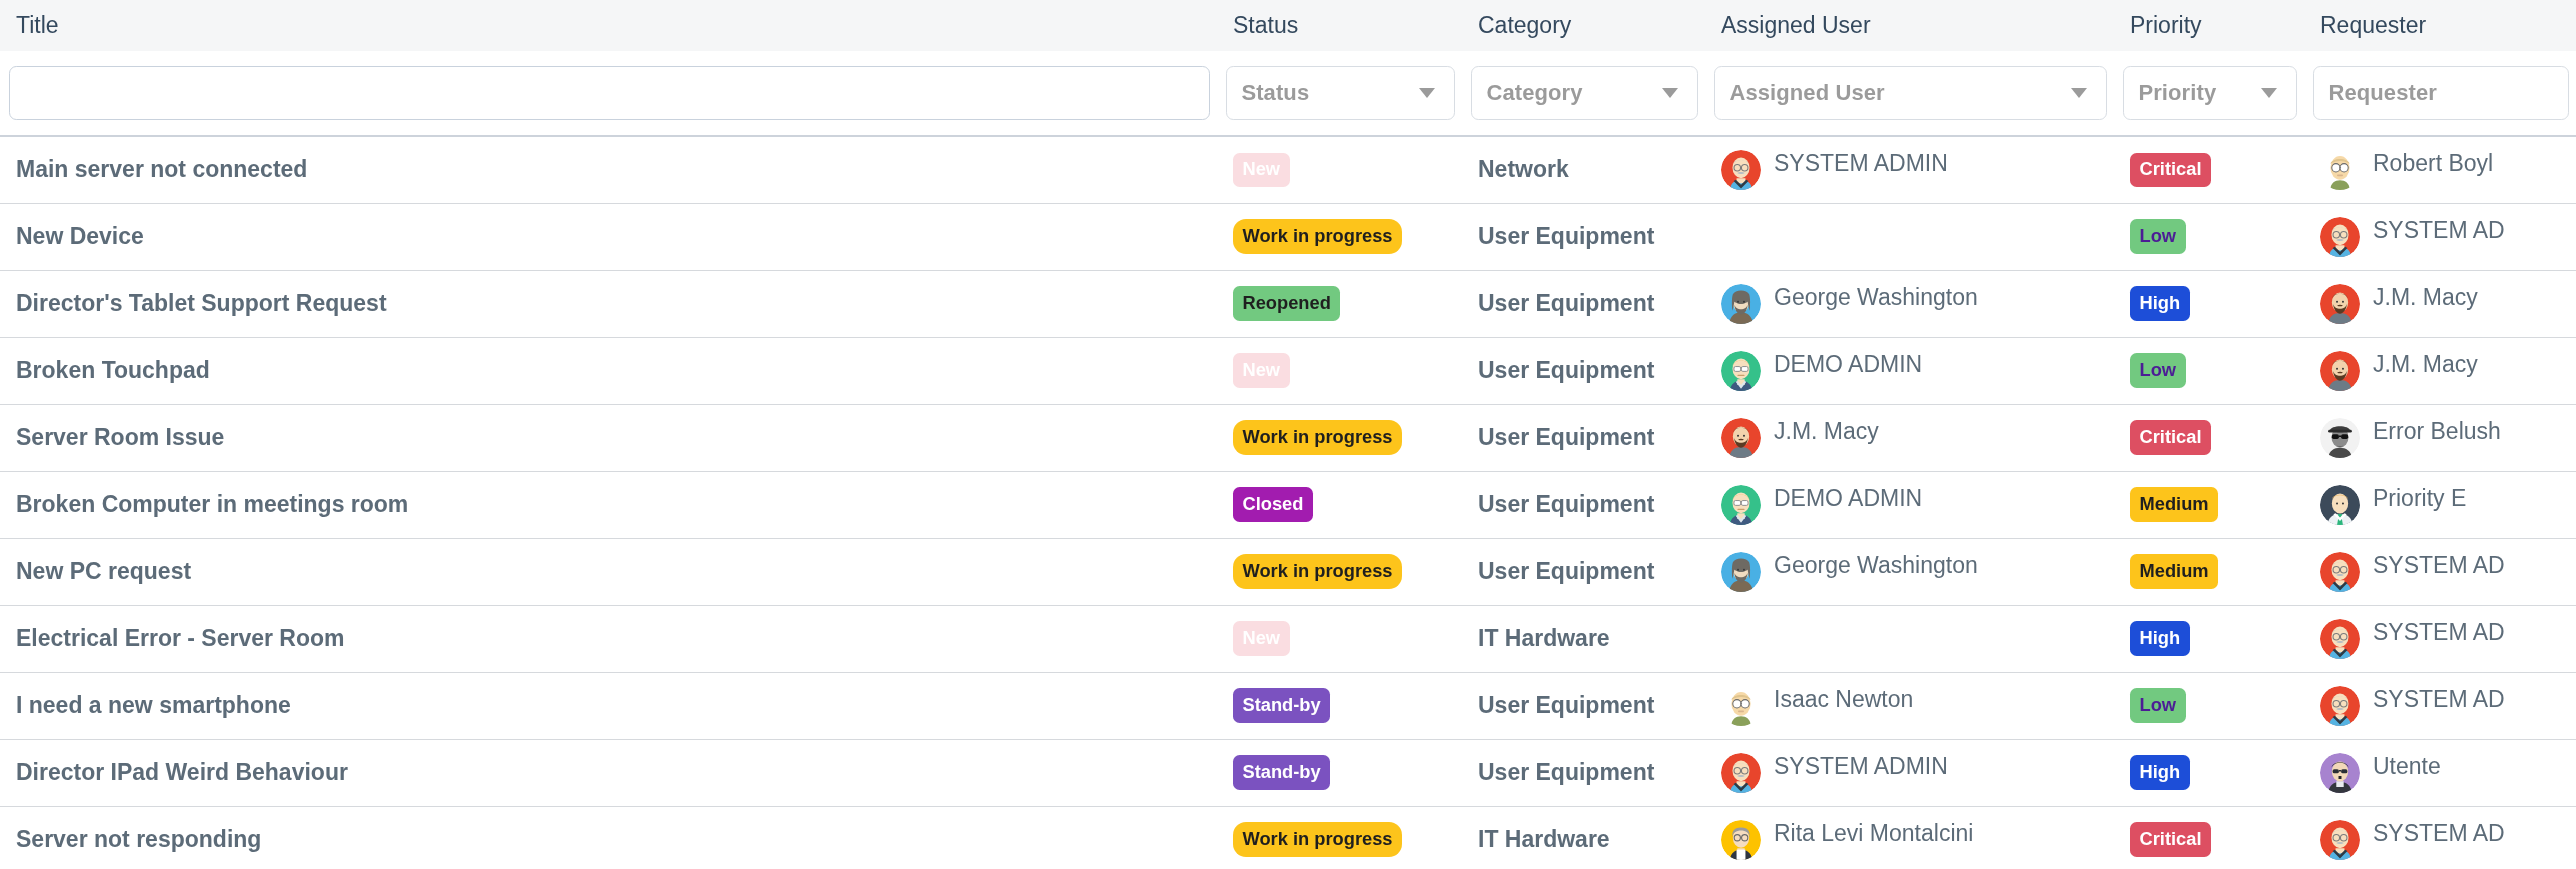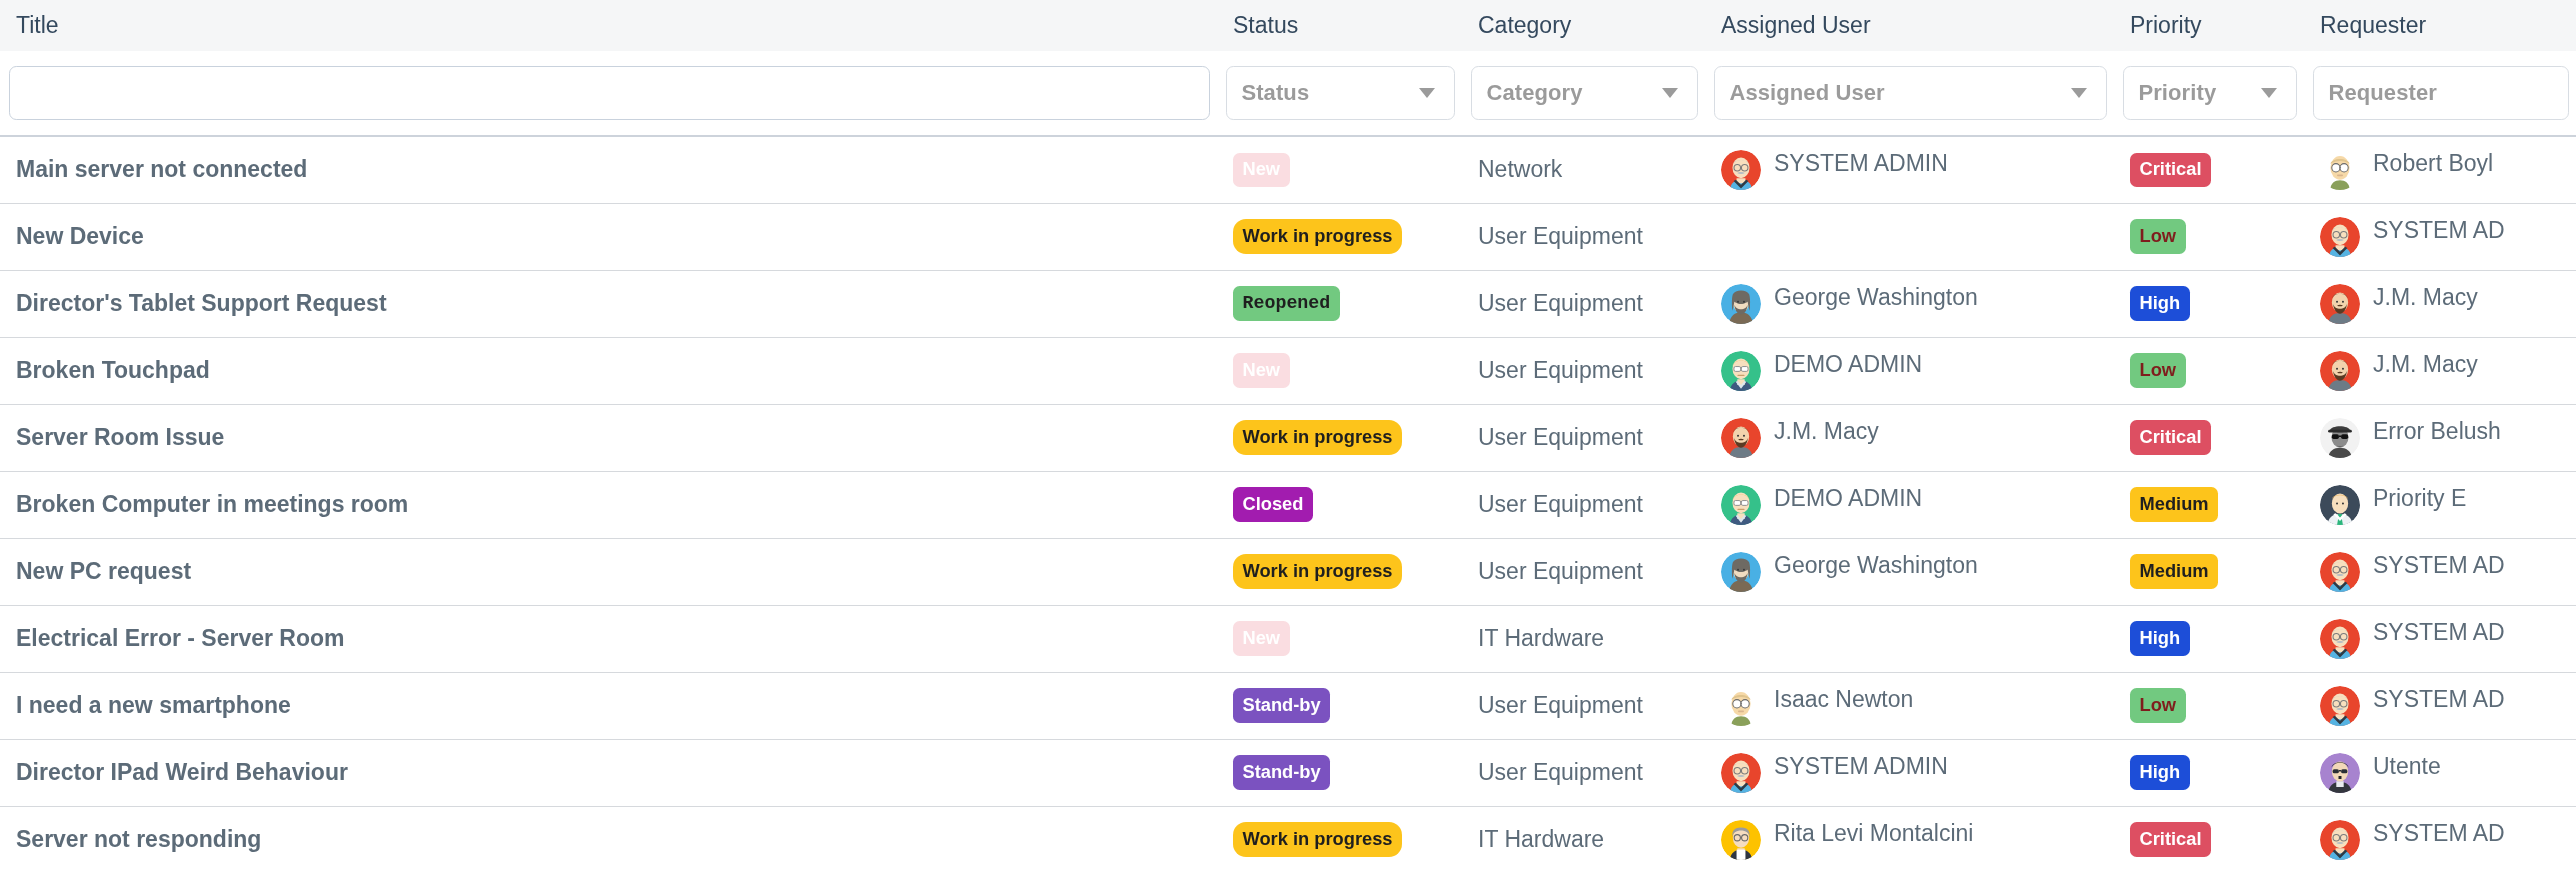--- a/index.html
+++ b/index.html
@@ -109,7 +109,7 @@
     font-size: 23px;
     color: #5c6b78;
     white-space: nowrap;
-    font-weight: normal;
+    font-weight: bold;
   }
 
   

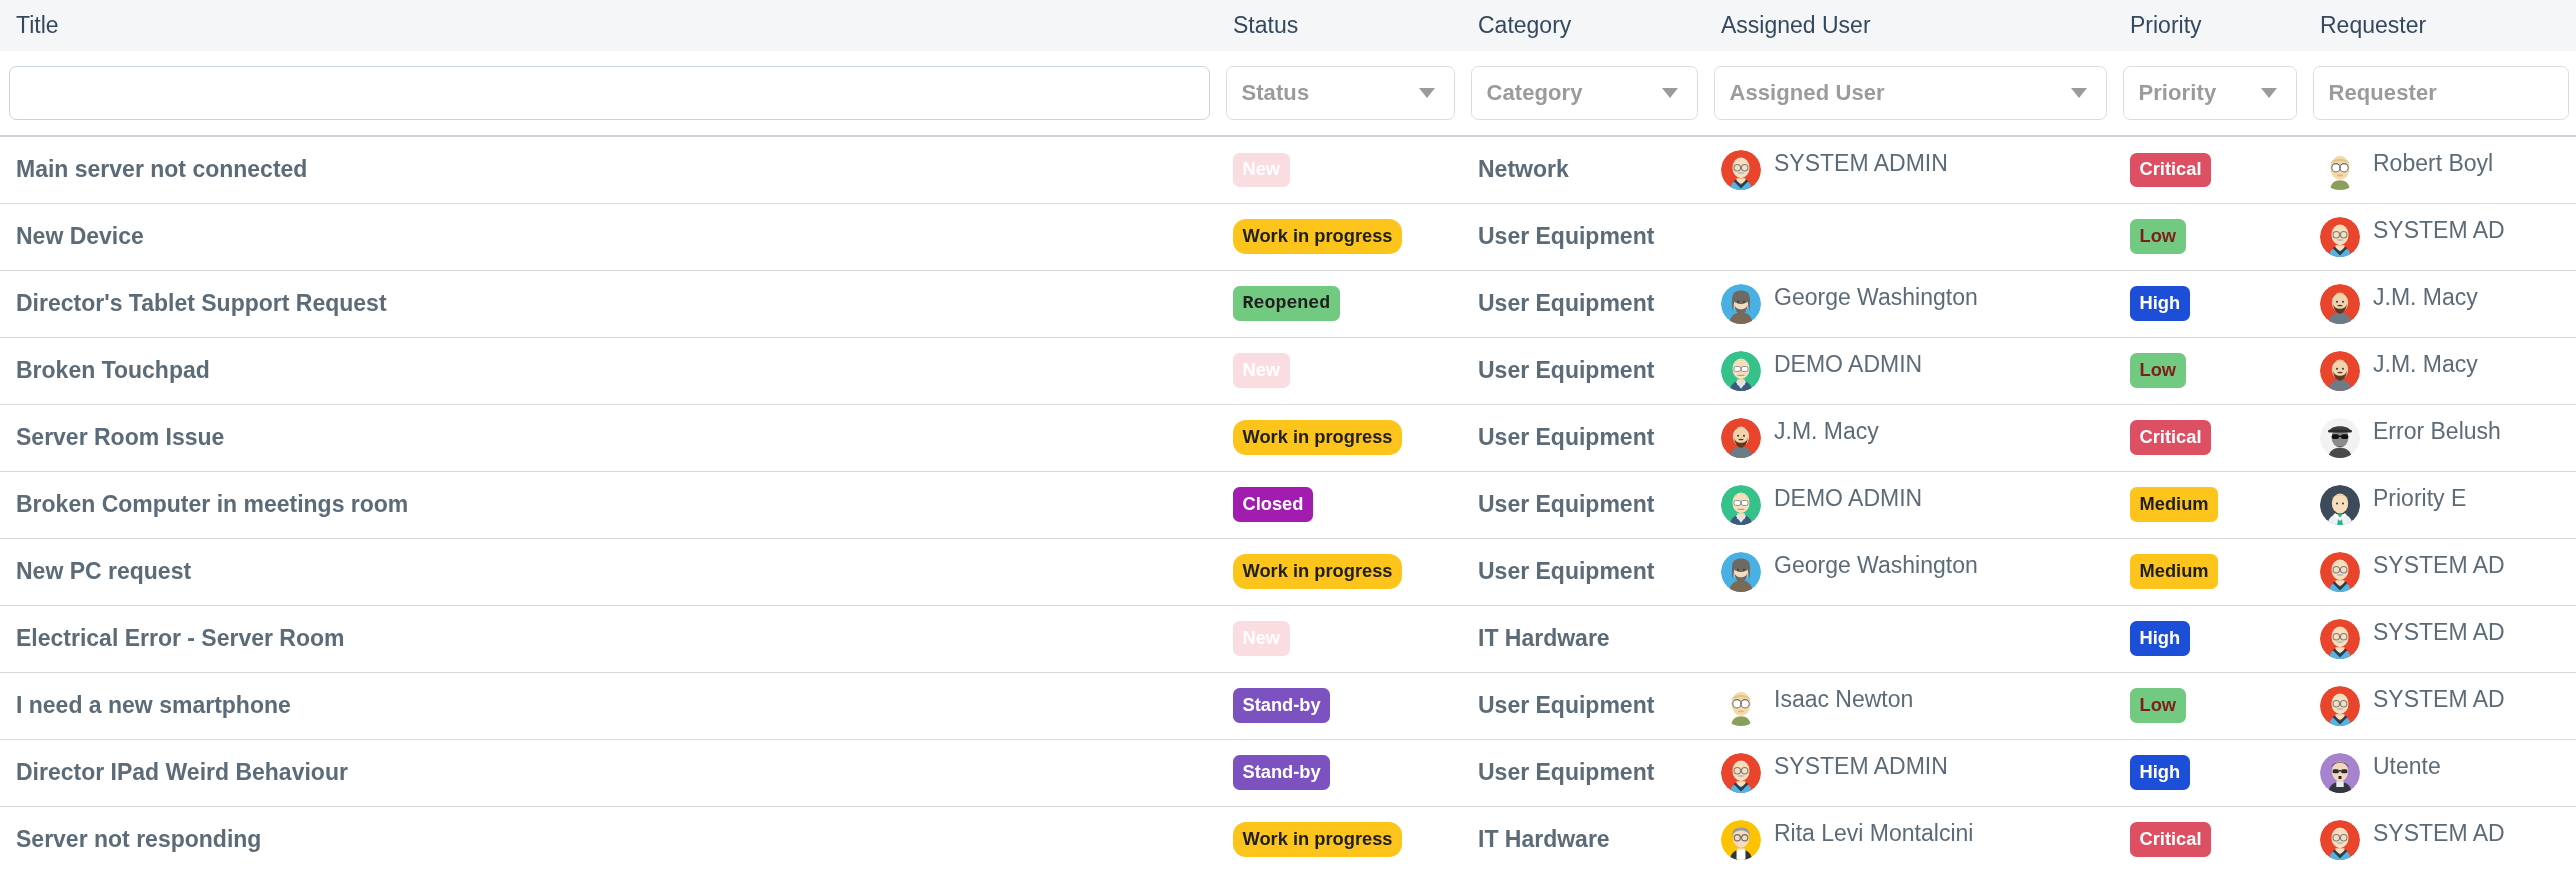--- a/index.html
+++ b/index.html
@@ -130,7 +130,7 @@
   .badge-standby    { background: #7b52c0; color: #ffffff; }
 
   .badge-critical   { background: #dd4f62; color: #ffffff; }
-  .badge-low        { background: #72c980; color: #7f1d1d; }
+  .badge-low        { background: #72c980; color: #4c1d95; }
   .badge-high       { background: #1d4ed8; color: #ffffff; }
   .badge-medium     { background: #fdc41b; color: #1f1f1f; }
 

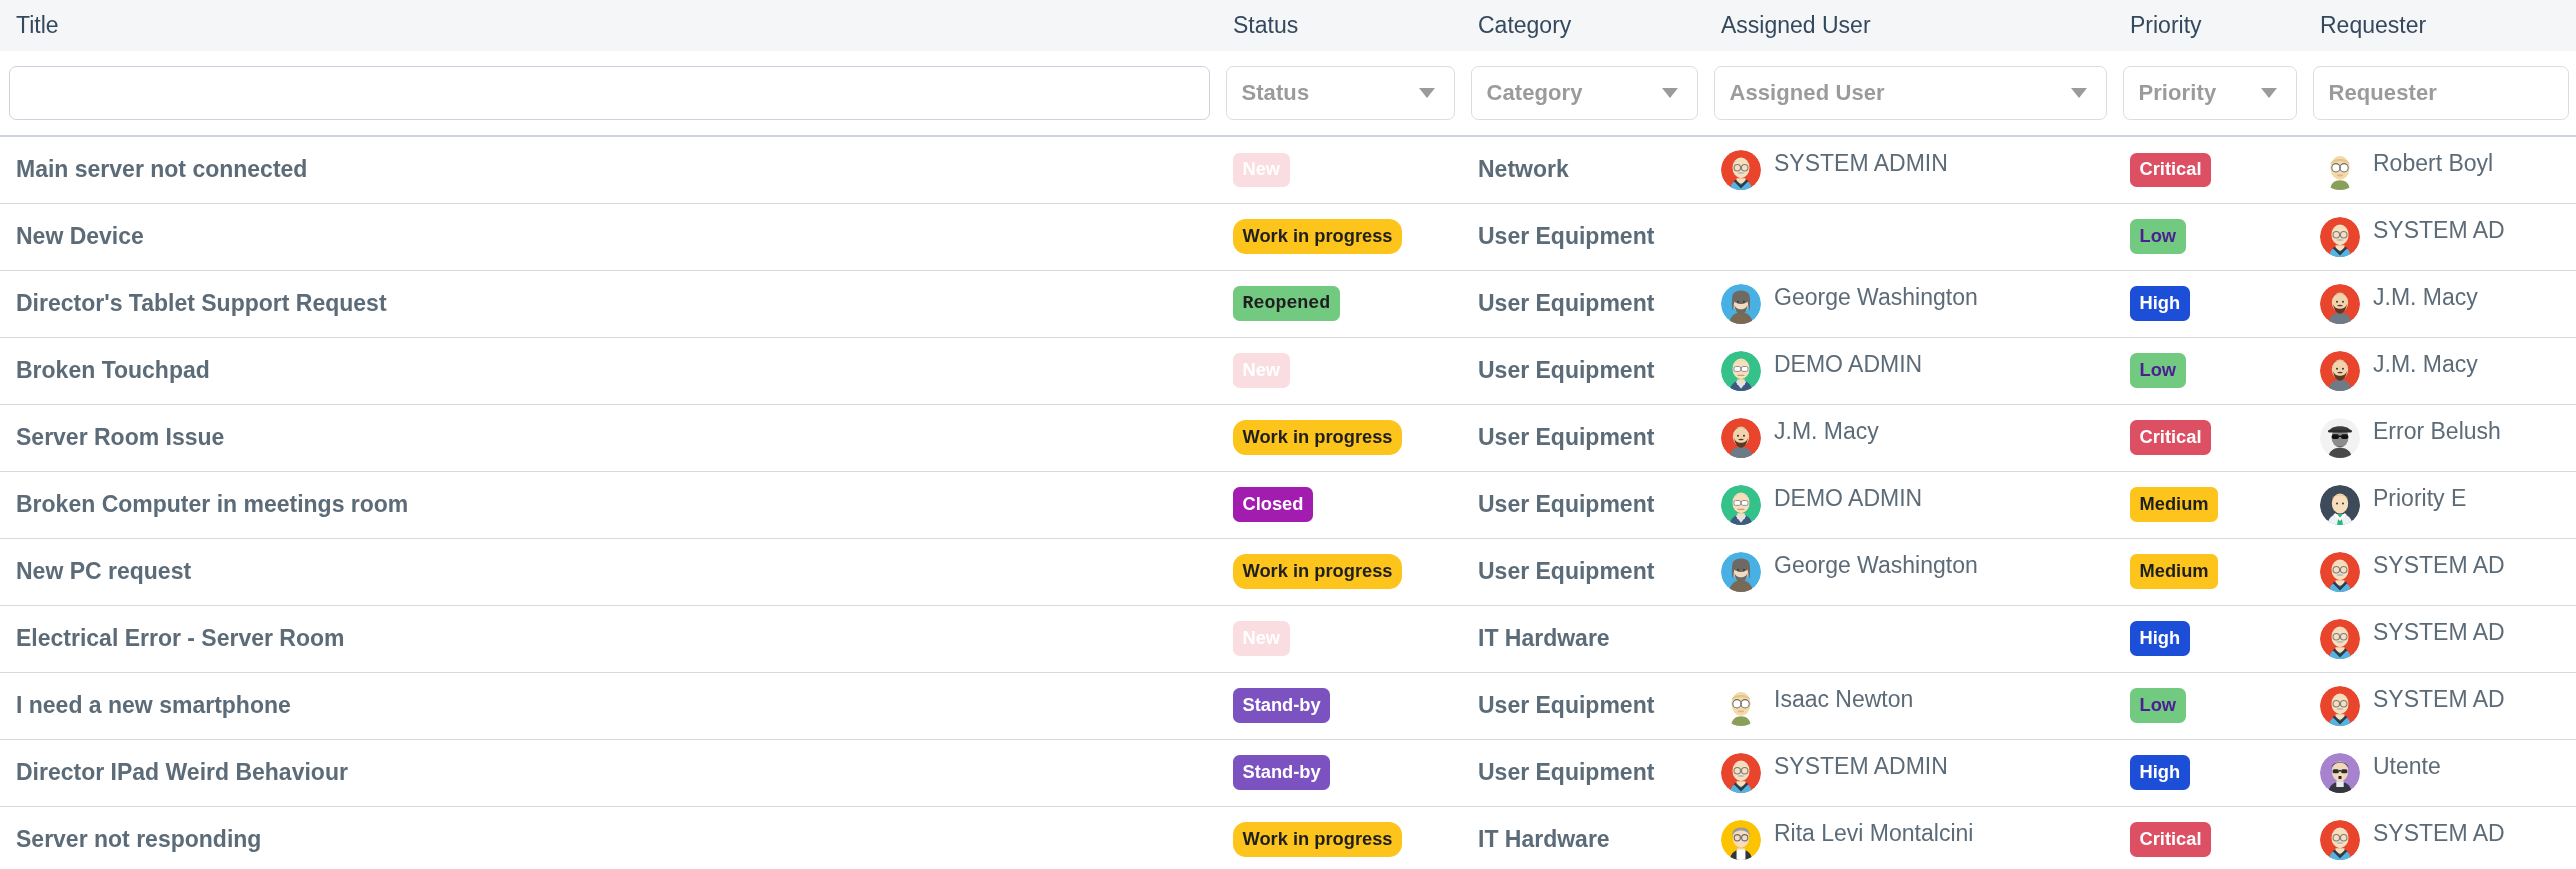--- a/index.html
+++ b/index.html
@@ -125,7 +125,7 @@
   }
   .badge-new        { background: #fadde1; color: #ffffff; }
   .badge-wip        { background: #fdc41b; color: #1f1f1f; border-radius: 13px; }
-  .badge-reopened   { background: #72c980; color: #1f1f1f; font-family: Liberation Mono, monospace; }
+  .badge-reopened   { background: #72c980; color: #1f1f1f; }
   .badge-closed     { background: #a21caf; color: #ffffff; }
   .badge-standby    { background: #7b52c0; color: #ffffff; }
 

